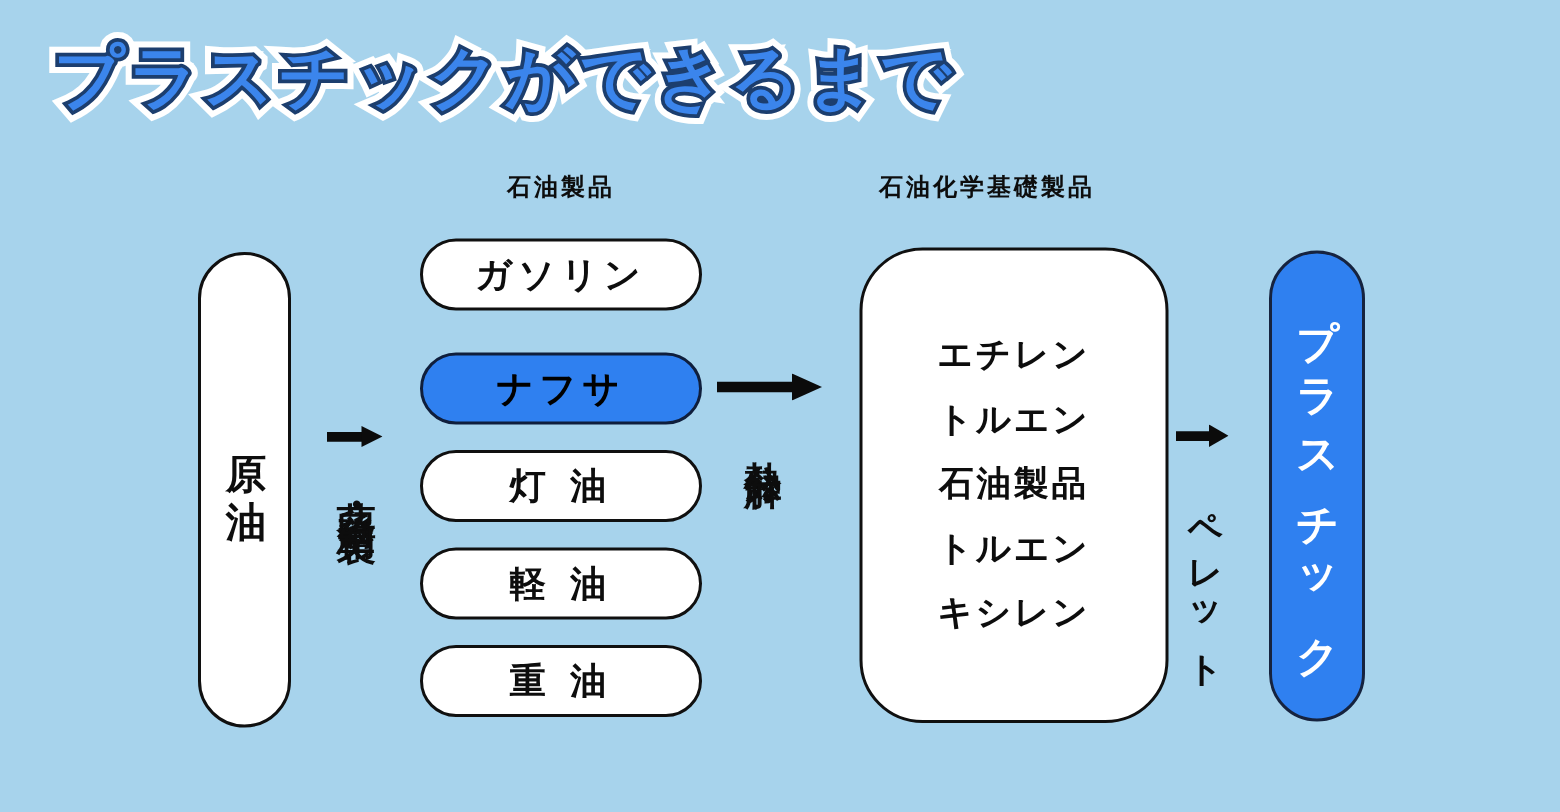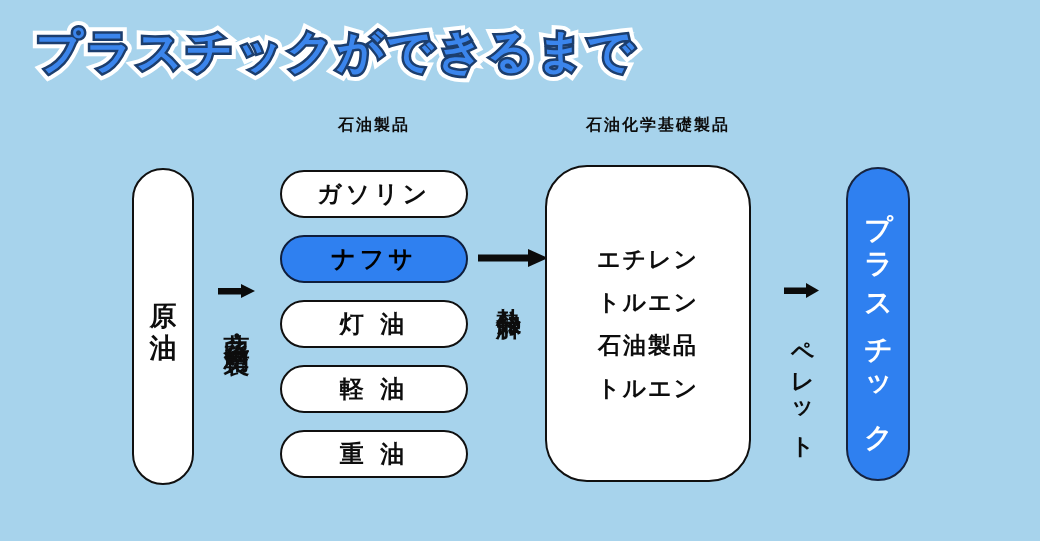--- a/index.html
+++ b/index.html
@@ -66,7 +66,7 @@
     left:280px; width:188px; height:48px; border-radius:26px;
     font-size:24px; font-weight:700; letter-spacing:4px;
   }
-  .hp-0 { top:170px; } .hp-1 { top:235px; } .hp-2 { top:300px; }
+  .hp-0 { top:159px; } .hp-1 { top:235px; } .hp-2 { top:300px; }
   .hp-3 { top:365px; } .hp-4 { top:430px; }
   .hpill.highlight { background:#2f80f0; color:#000000; border-color:#0f1e3c; }
 

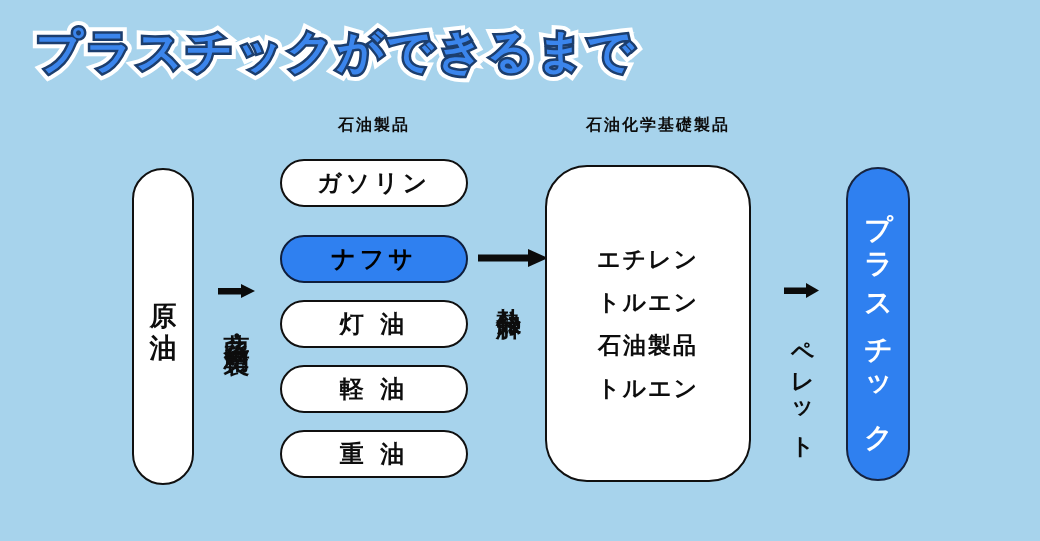--- a/index.html
+++ b/index.html
@@ -72,7 +72,7 @@
 
   
   .bigbox {
-    left:545px; top:165px; width:206px; height:317px; border-radius:42px;
+    left:573px; top:165px; width:206px; height:317px; border-radius:42px;
     flex-direction:column;
   }
   .chem { font-size:23px; font-weight:700; letter-spacing:2px; line-height:43px; white-space:nowrap; }

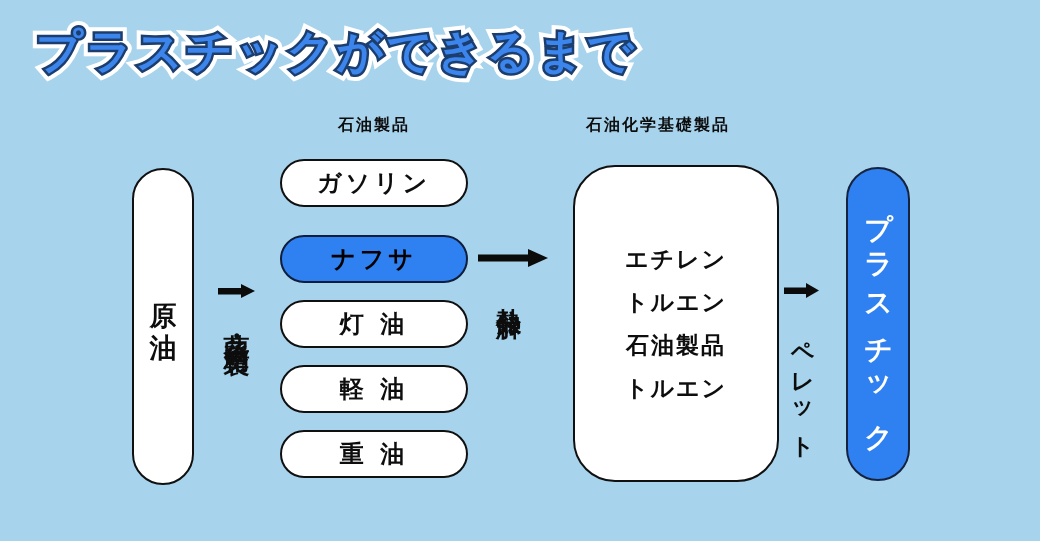--- a/index.html
+++ b/index.html
@@ -140,6 +140,7 @@
     <span class="chem">トルエン</span>
     <span class="chem">石油製品</span>
     <span class="chem">トルエン</span>
+    <span class="chem">キシレン</span>
   </div>
 
   <svg class="arrow arrow-3" viewBox="0 0 35 15">

